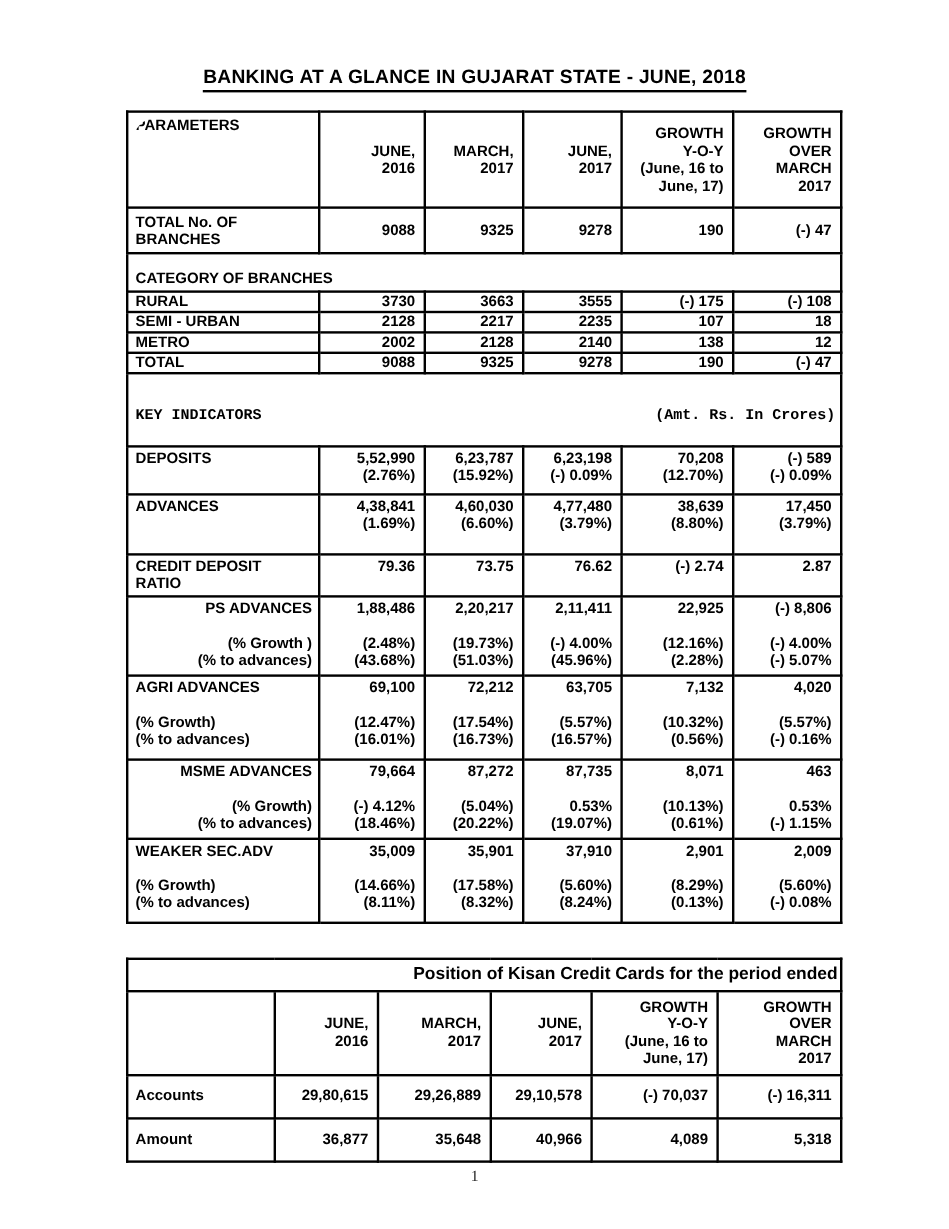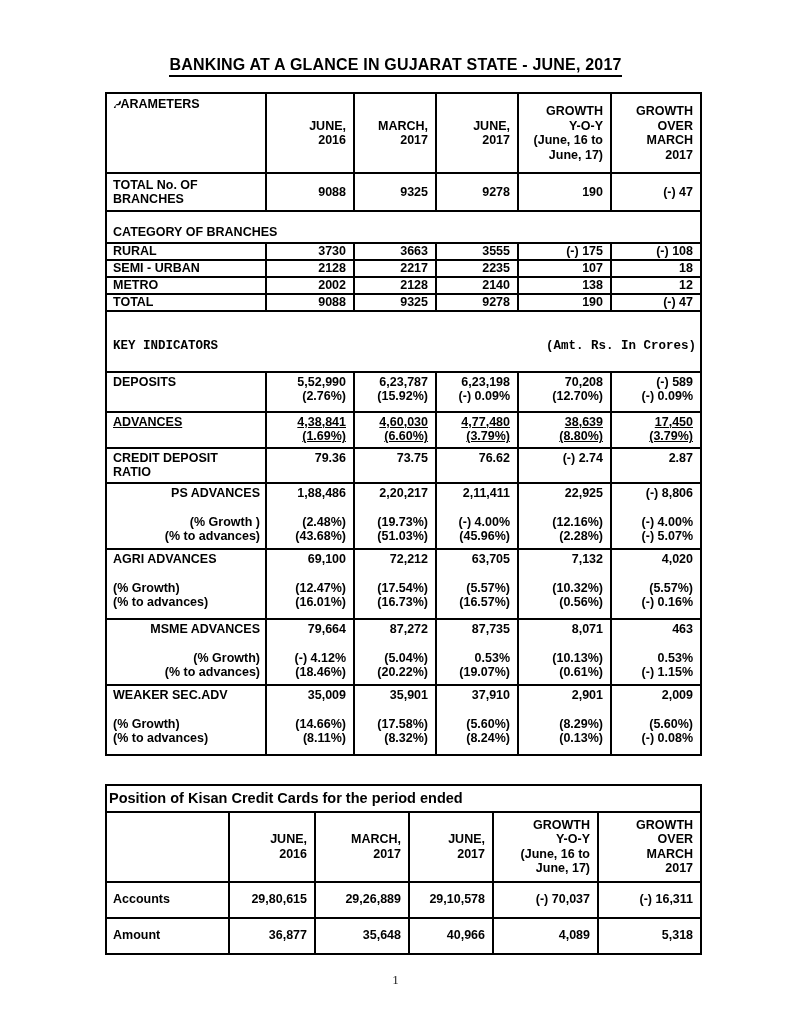--- a/index.html
+++ b/index.html
@@ -86,7 +86,7 @@
 <div class="page">
 
   <div class="title-wrap">
-    <span class="doc-title">BANKING AT A GLANCE IN GUJARAT STATE - JUNE, 2017</span>
+    <span class="doc-title">BANKING AT A GLANCE IN GUJARAT STATE - JUNE, 2018</span>
   </div>
 
   <table class="main-table">

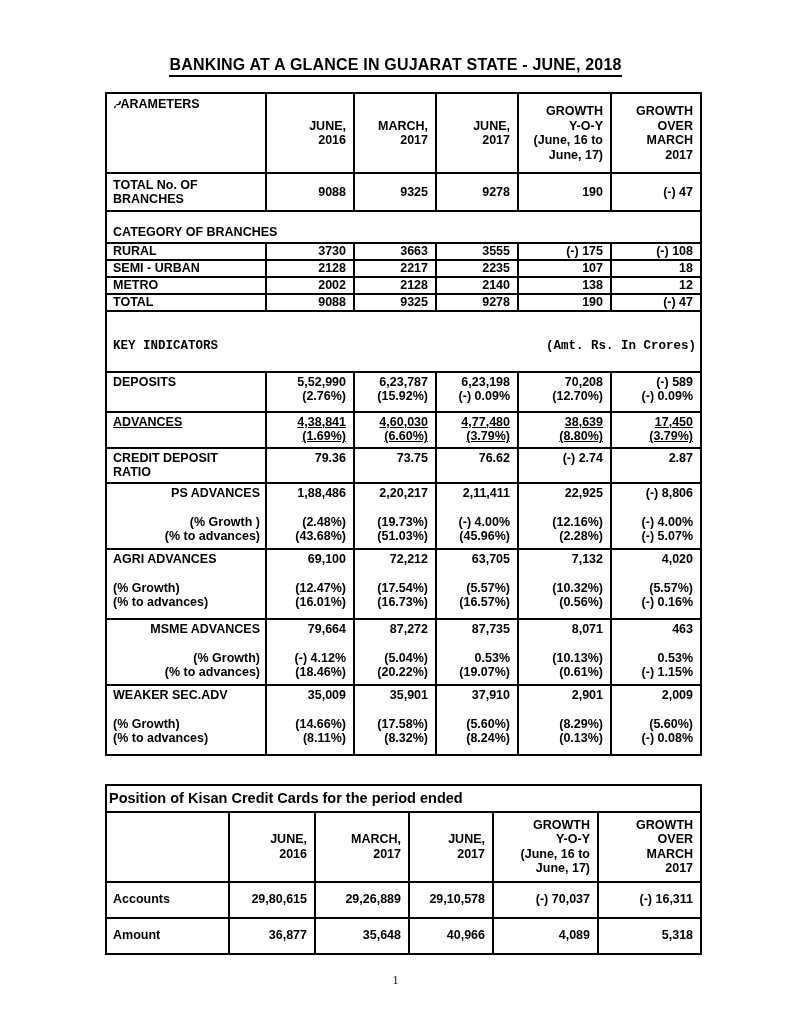--- a/index.html
+++ b/index.html
@@ -59,7 +59,7 @@
   .h17 td { height: 17px; padding-top: 0; padding-bottom: 0; }
   .h28 td { height: 28px; }
   .h40 td { height: 40px; margin-left: 25px; }
-  .h36 td { height: 36px; text-decoration: underline; }
+  .h36 td { height: 50px; }
   .h32 td { height: 32px; }
   .h66 td { height: 66px; text-align: right; }
   .h70 td { height: 70px; }

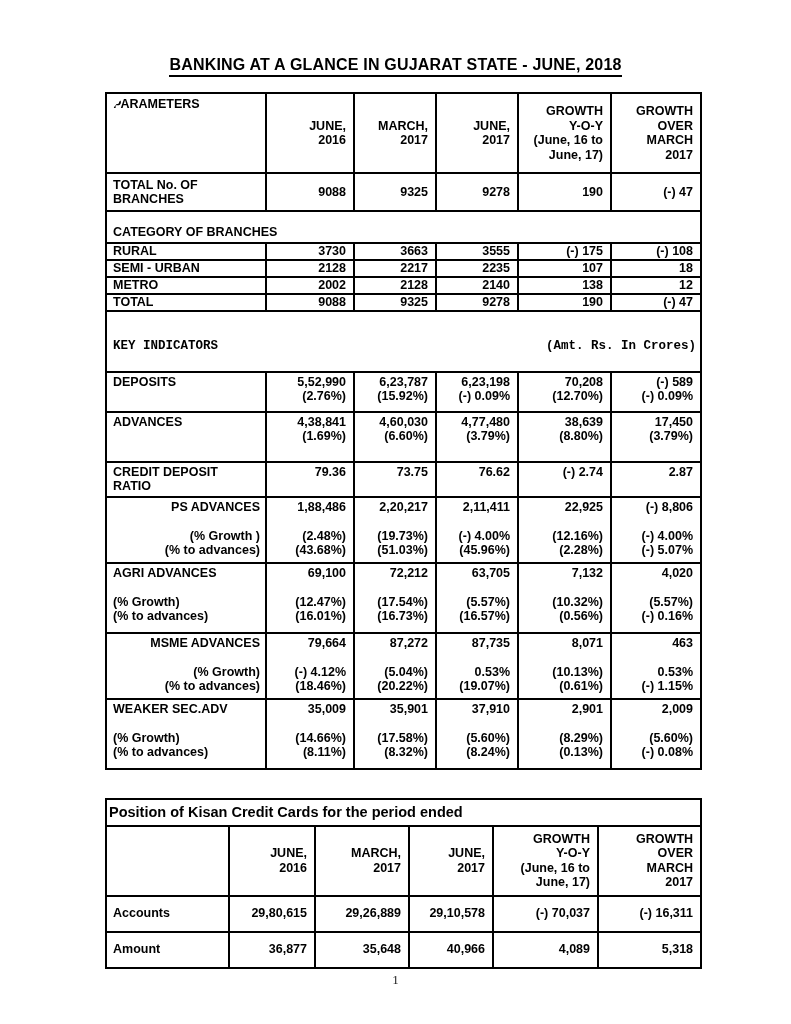--- a/index.html
+++ b/index.html
@@ -67,7 +67,7 @@
   
   .kisan-table { margin-top: 28px; }
   .kisan-title {
-    text-align: left; font-size: 14.5px; font-weight: bold;
+    text-align: right; font-size: 14.5px; font-weight: bold;
     height: 27px; vertical-align: middle; padding: 2px;
   }
   .kisan-table tr.hdr-row td { height: 70px; }

